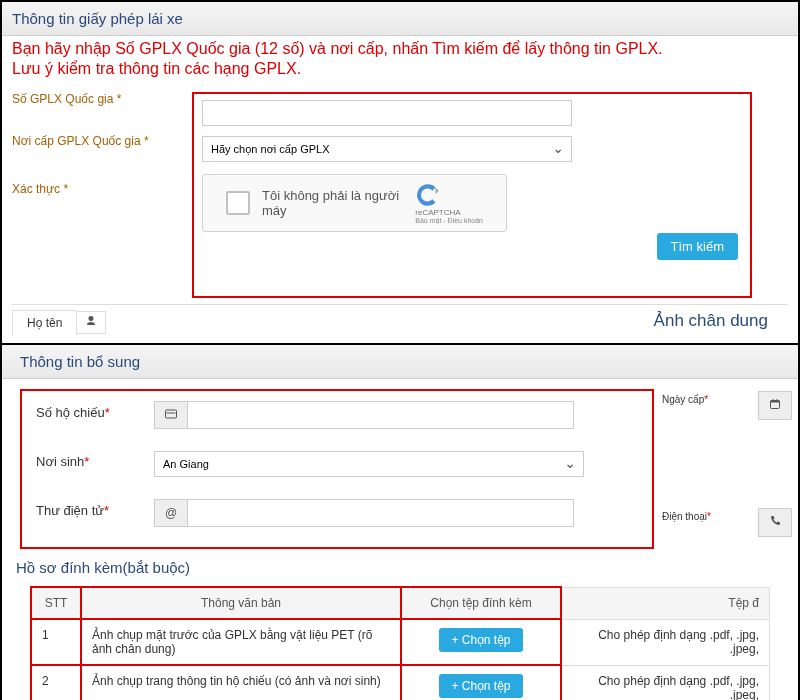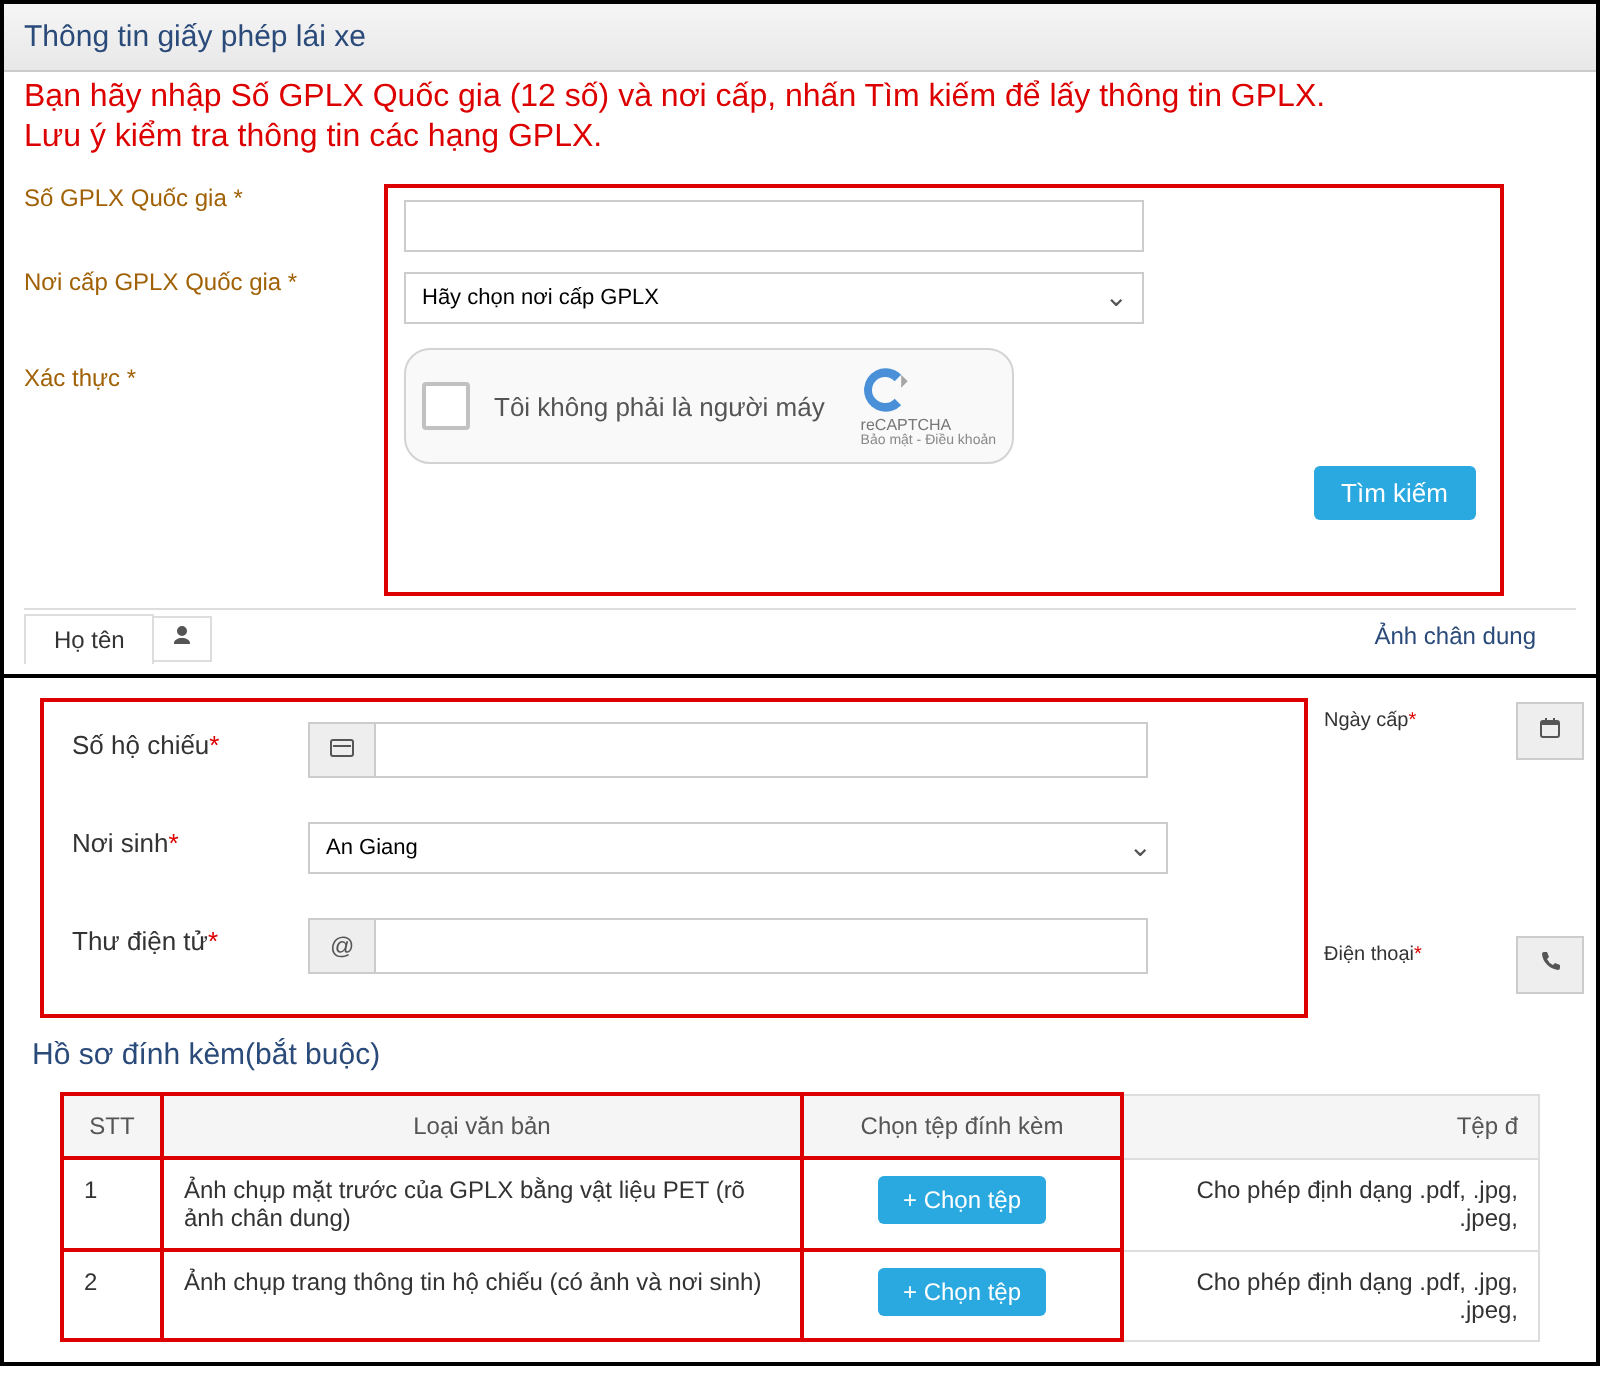--- a/index.html
+++ b/index.html
@@ -25,7 +25,7 @@
 .select-input { appearance: none; background: #fff; }
 .select-wrap { position: relative; display: inline-block; }
 .select-wrap::after { content: "⌄"; position: absolute; right: 8px; top: 4px; font-size: 14px; color: #555; pointer-events: none; }
-.recaptcha { border: 1px solid #d3d3d3; background: #f9f9f9; width: 305px; height: 58px; display: flex; align-items: center; padding: 8px; border-radius: 13px; position: relative; }
+.recaptcha { border: 1px solid #d3d3d3; background: #f9f9f9; width: 305px; height: 58px; display: flex; align-items: center; padding: 23px; border-radius: 3px; position: relative; }
 .recaptcha-check { width: 24px; height: 24px; border: 2px solid #c1c1c1; border-radius: 2px; background: #fff; margin-right: 12px; }
 .recaptcha-text { font-size: 13px; color: #555; flex: 1; }
 .recaptcha-logo { display: flex; flex-direction: column; font-size: 8px; color: #777; }

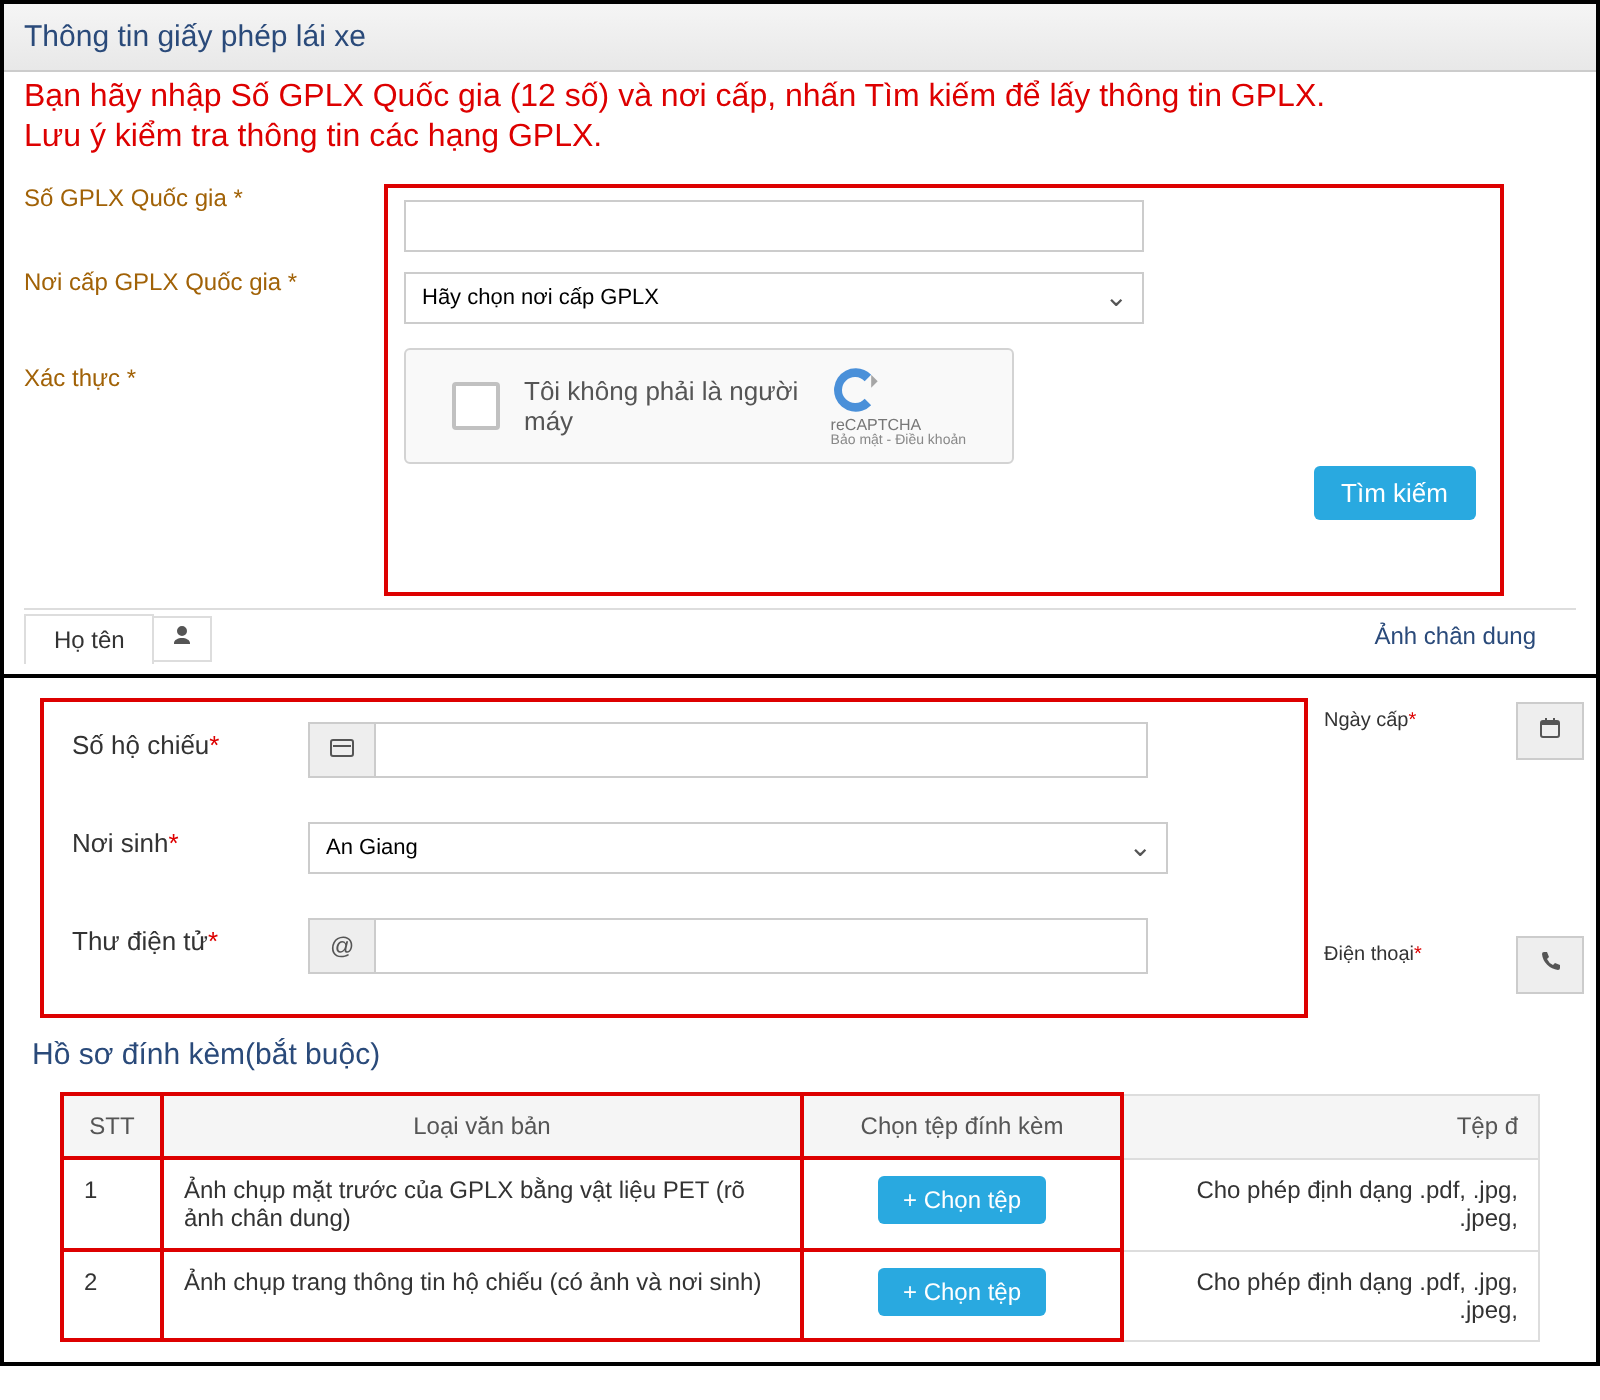--- a/index.html
+++ b/index.html
@@ -38,7 +38,7 @@
 .tabs-row { display: flex; align-items: center; border-top: 1px solid #ddd; margin-top: 6px; }
 .tab-hoten { border: 1px solid #ddd; border-bottom: none; padding: 5px 14px; font-size: 12px; background: #fff; position: relative; top: 1px; }
 .tab-icon-box { border: 1px solid #ddd; padding: 3px 8px; margin-left: -1px; position: relative; top: 1px; background: #fff; font-size: 13px; }
-.tab-right { margin-left: auto; font-size: 12px; color: #2a4a7a; padding: 6px 20px; }
+.tab-right { margin-left: auto; font-size: 17px; color: #2a4a7a; padding: 6px 20px; }
 .col-right { width: 130px; display: flex; flex-direction: column; gap: 40px; padding-top: 2px; }
 .lbl2 { font-size: 13px; color: #333; margin-bottom: 6px; display: inline-block; text-align: right; }
 .input-group { display: flex; }

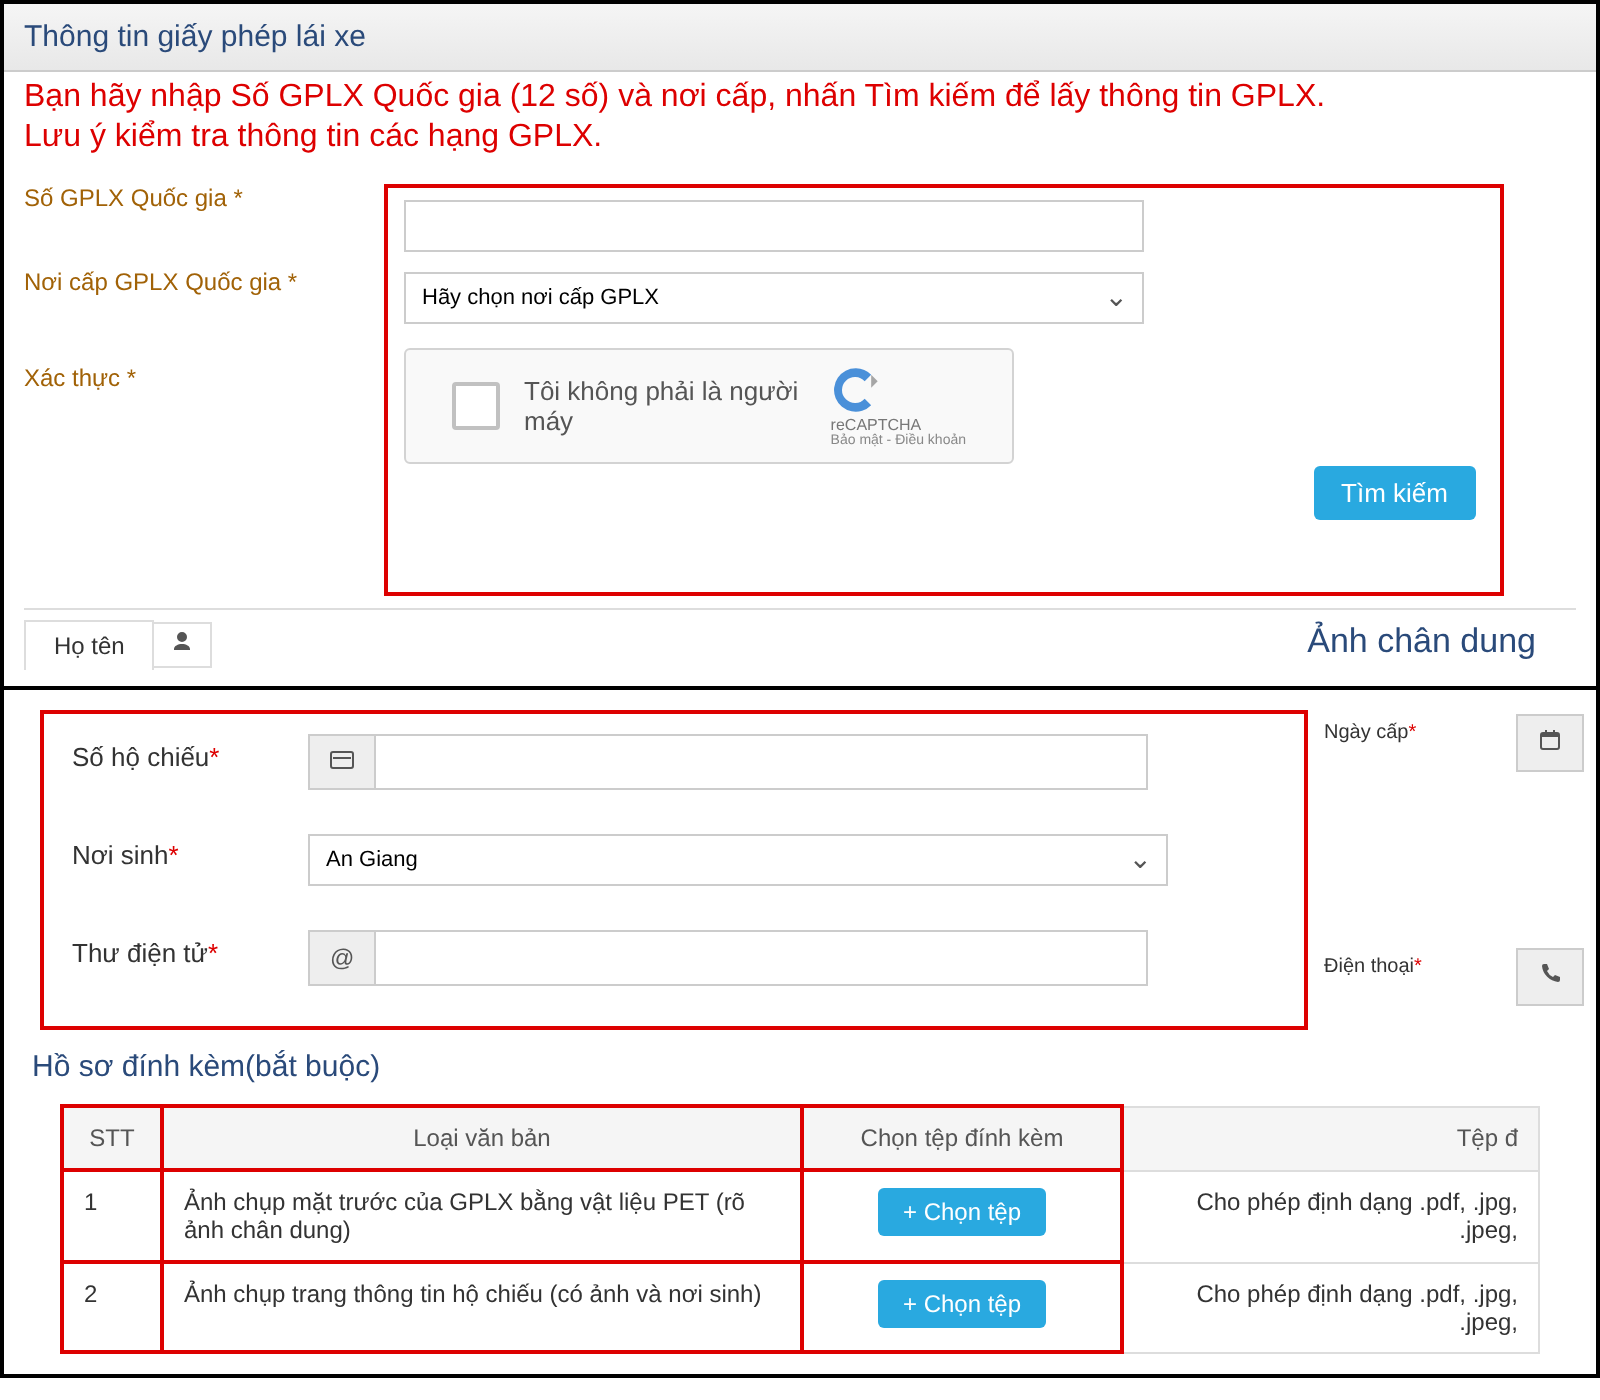--- a/index.html
+++ b/index.html
@@ -123,6 +123,7 @@
 </div>
 
 <div class="panel">
+  <div class="section-header" style="padding-left:18px">Thông tin bổ sung</div>
 
   <div style="padding:10px 6px 0 18px; display:flex;">
     <div class="redbox2" style="flex:1; margin-right:8px;">

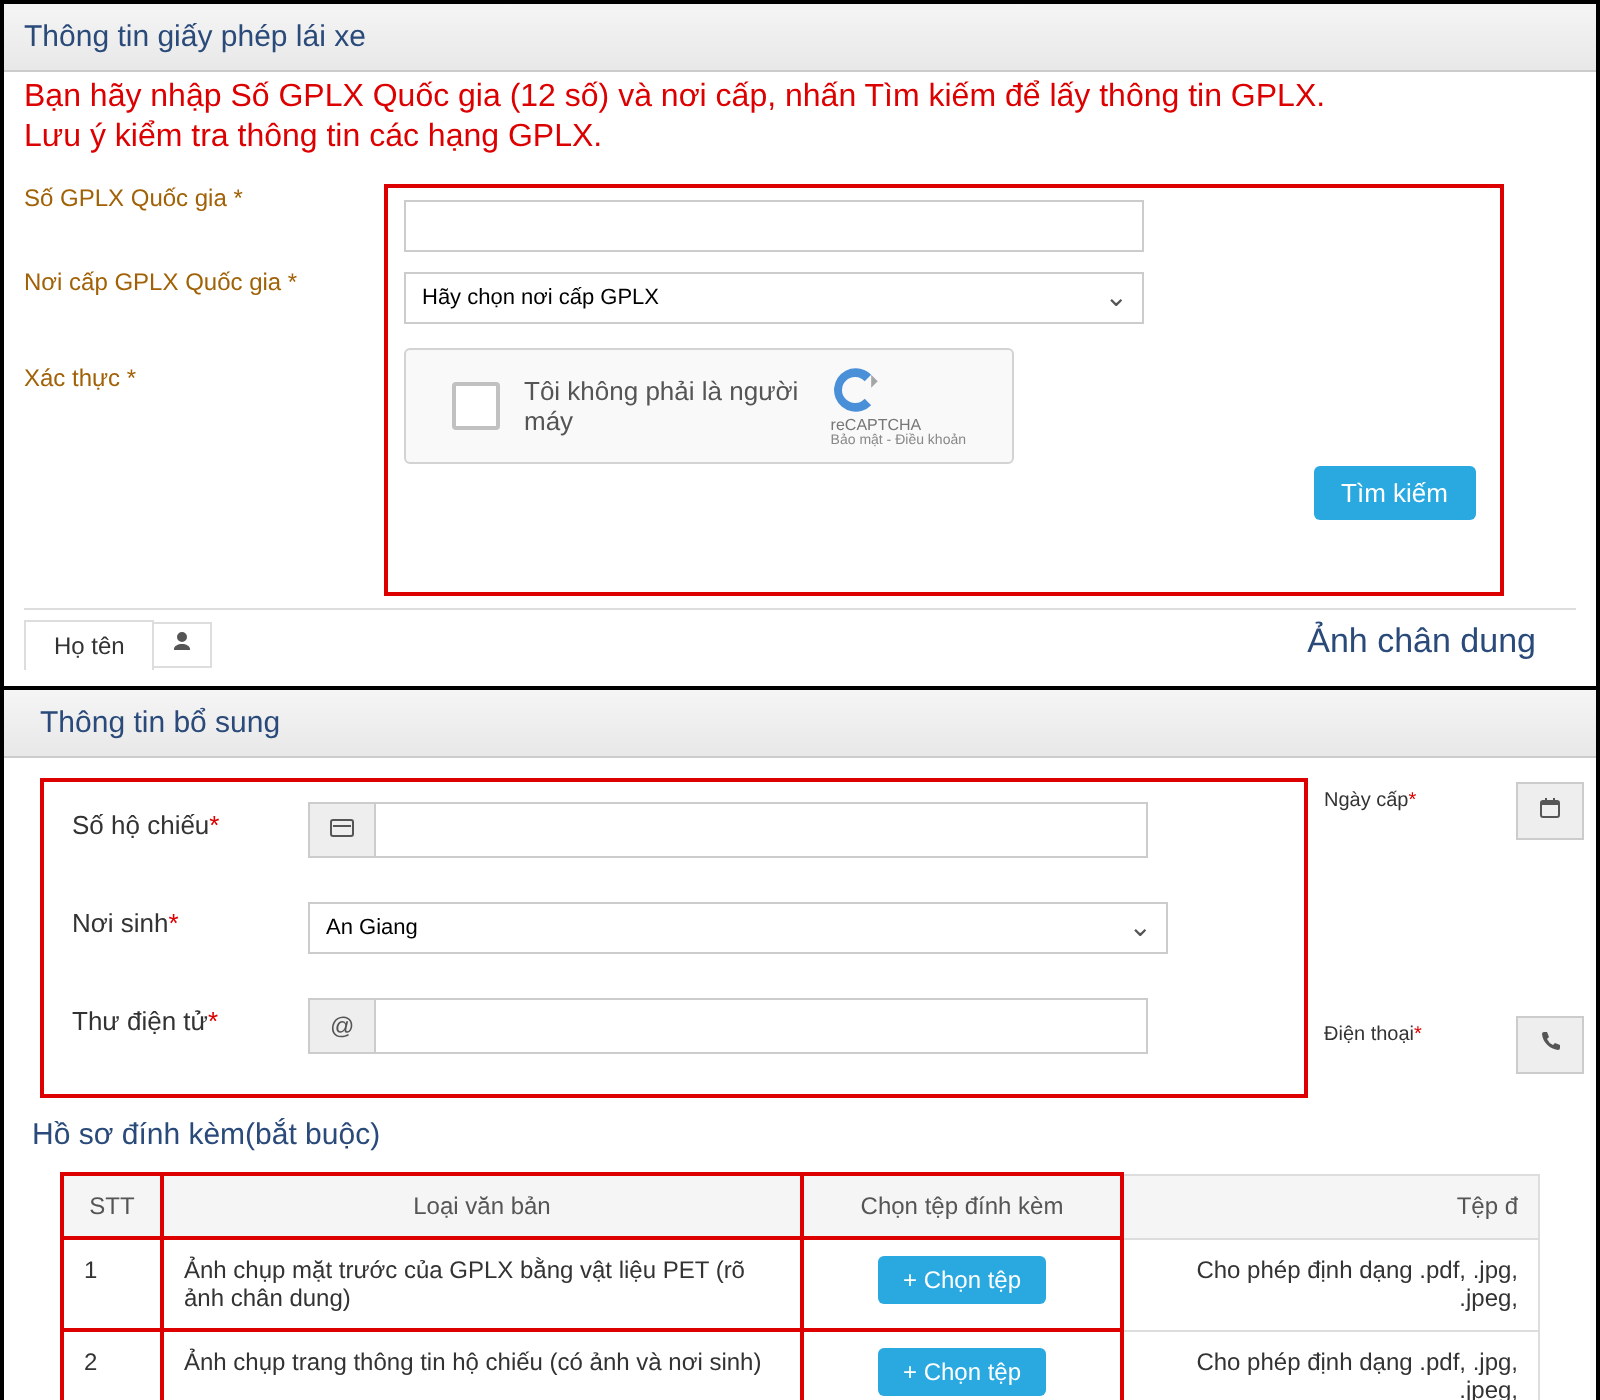--- a/index.html
+++ b/index.html
@@ -190,7 +190,7 @@
       <thead>
         <tr>
           <th class="red-th col-stt">STT</th>
-          <th class="red-th col-type">Loại văn bản</th>
+          <th class="red-th col-type">Thông văn bản</th>
           <th class="red-th col-choose">Chọn tệp đính kèm</th>
           <th style="text-align:right">Tệp đ</th>
         </tr>

